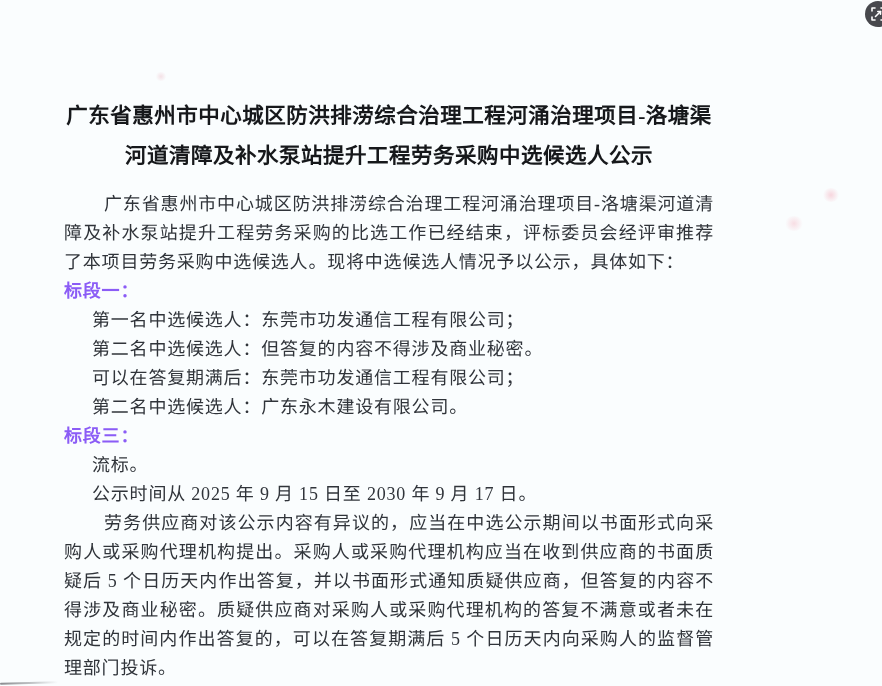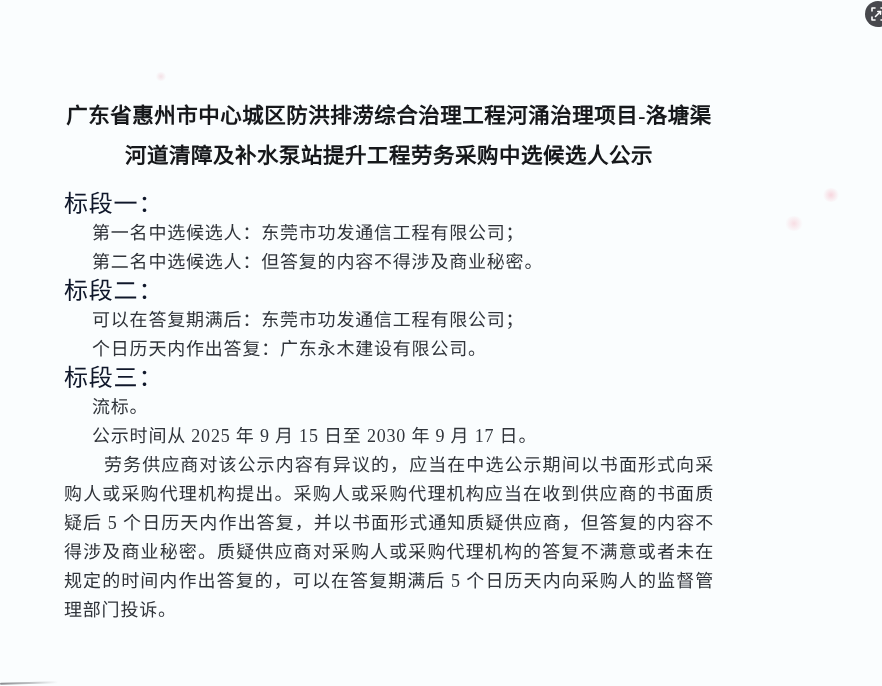--- a/index.html
+++ b/index.html
@@ -98,6 +98,7 @@
 
   <h1 class="doc-title">广东省惠州市中心城区防洪排涝综合治理工程河涌治理项目-洛塘渠河道清障及补水泵站提升工程劳务采购中选候选人公示</h1>
 
+  <p class="para indent-big">广东省惠州市中心城区防洪排涝综合治理工程河涌治理项目-洛塘渠河道清障及补水泵站提升工程劳务采购的比选工作已经结束，评标委员会经评审推荐了本项目劳务采购中选候选人。现将中选候选人情况予以公示，具体如下：</p>
 
   <div>
     <p class="section-label">标段一：</p>

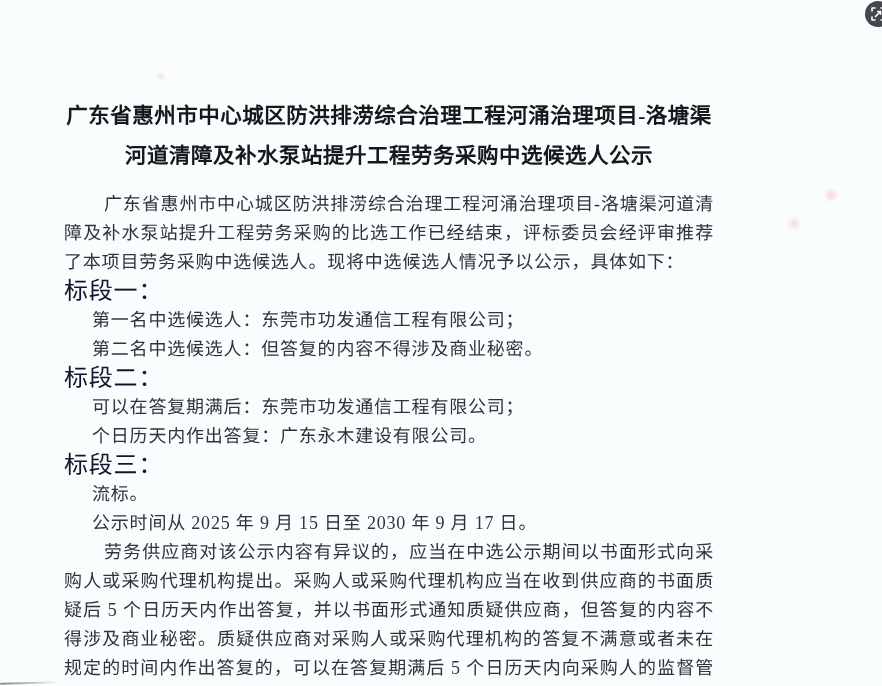--- a/index.html
+++ b/index.html
@@ -42,10 +42,11 @@
   .indent-small { text-indent: 28px; }
   .section-label {
     margin: 0;
-    font-size: 24px;
+    font-size: 18px;
     line-height: 29px;
     letter-spacing: 0.8px;
-    color: #0f172a;
+    color: #8b5cf6;
+    font-weight: bold;
   }
   
   .overlay-btn {

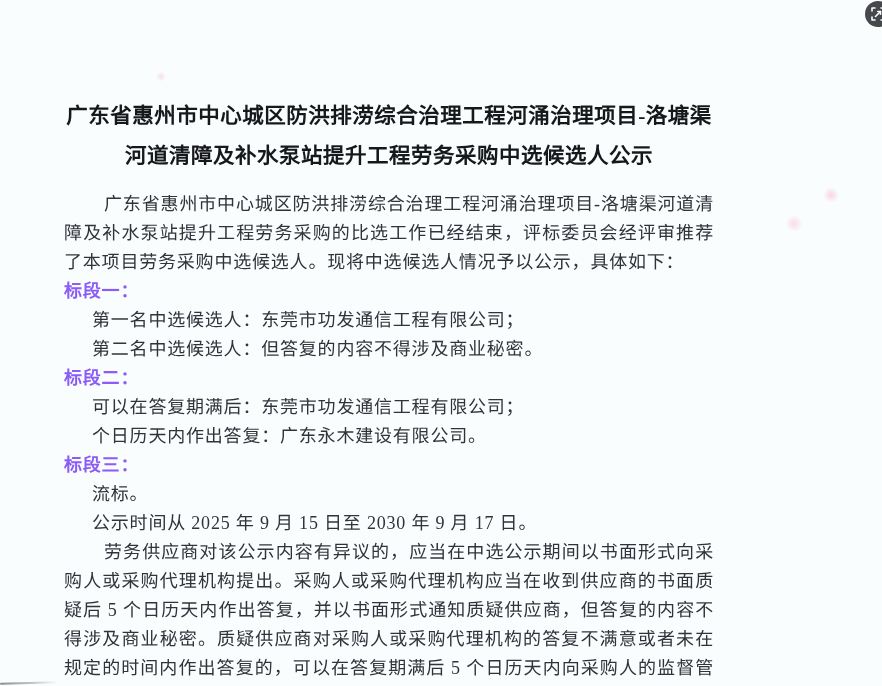--- a/index.html
+++ b/index.html
@@ -108,7 +108,6 @@
   </div>
 
   <div>
-    <p class="section-label">标段二：</p>
     <p class="para indent-small">可以在答复期满后：东莞市功发通信工程有限公司；</p>
     <p class="para indent-small">个日历天内作出答复：广东永木建设有限公司。</p>
   </div>

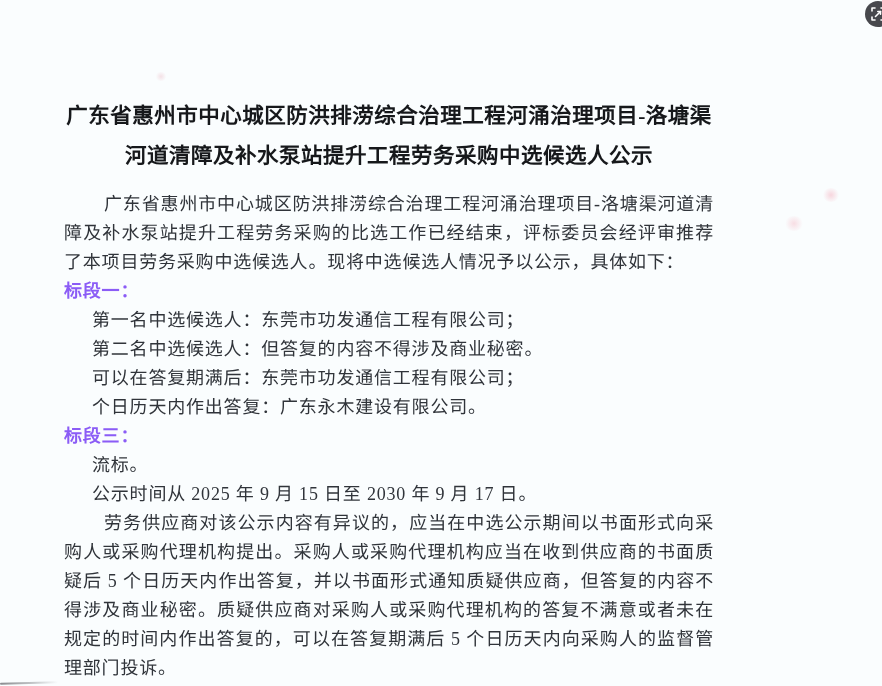--- a/index.html
+++ b/index.html
@@ -109,7 +109,7 @@
 
   <div>
     <p class="para indent-small">可以在答复期满后：东莞市功发通信工程有限公司；</p>
-    <p class="para indent-small">个日历天内作出答复：广东永木建设有限公司。</p>
+    <p class="para indent-small">第二名中选候选人：广东永木建设有限公司。</p>
   </div>
 
   <div>

